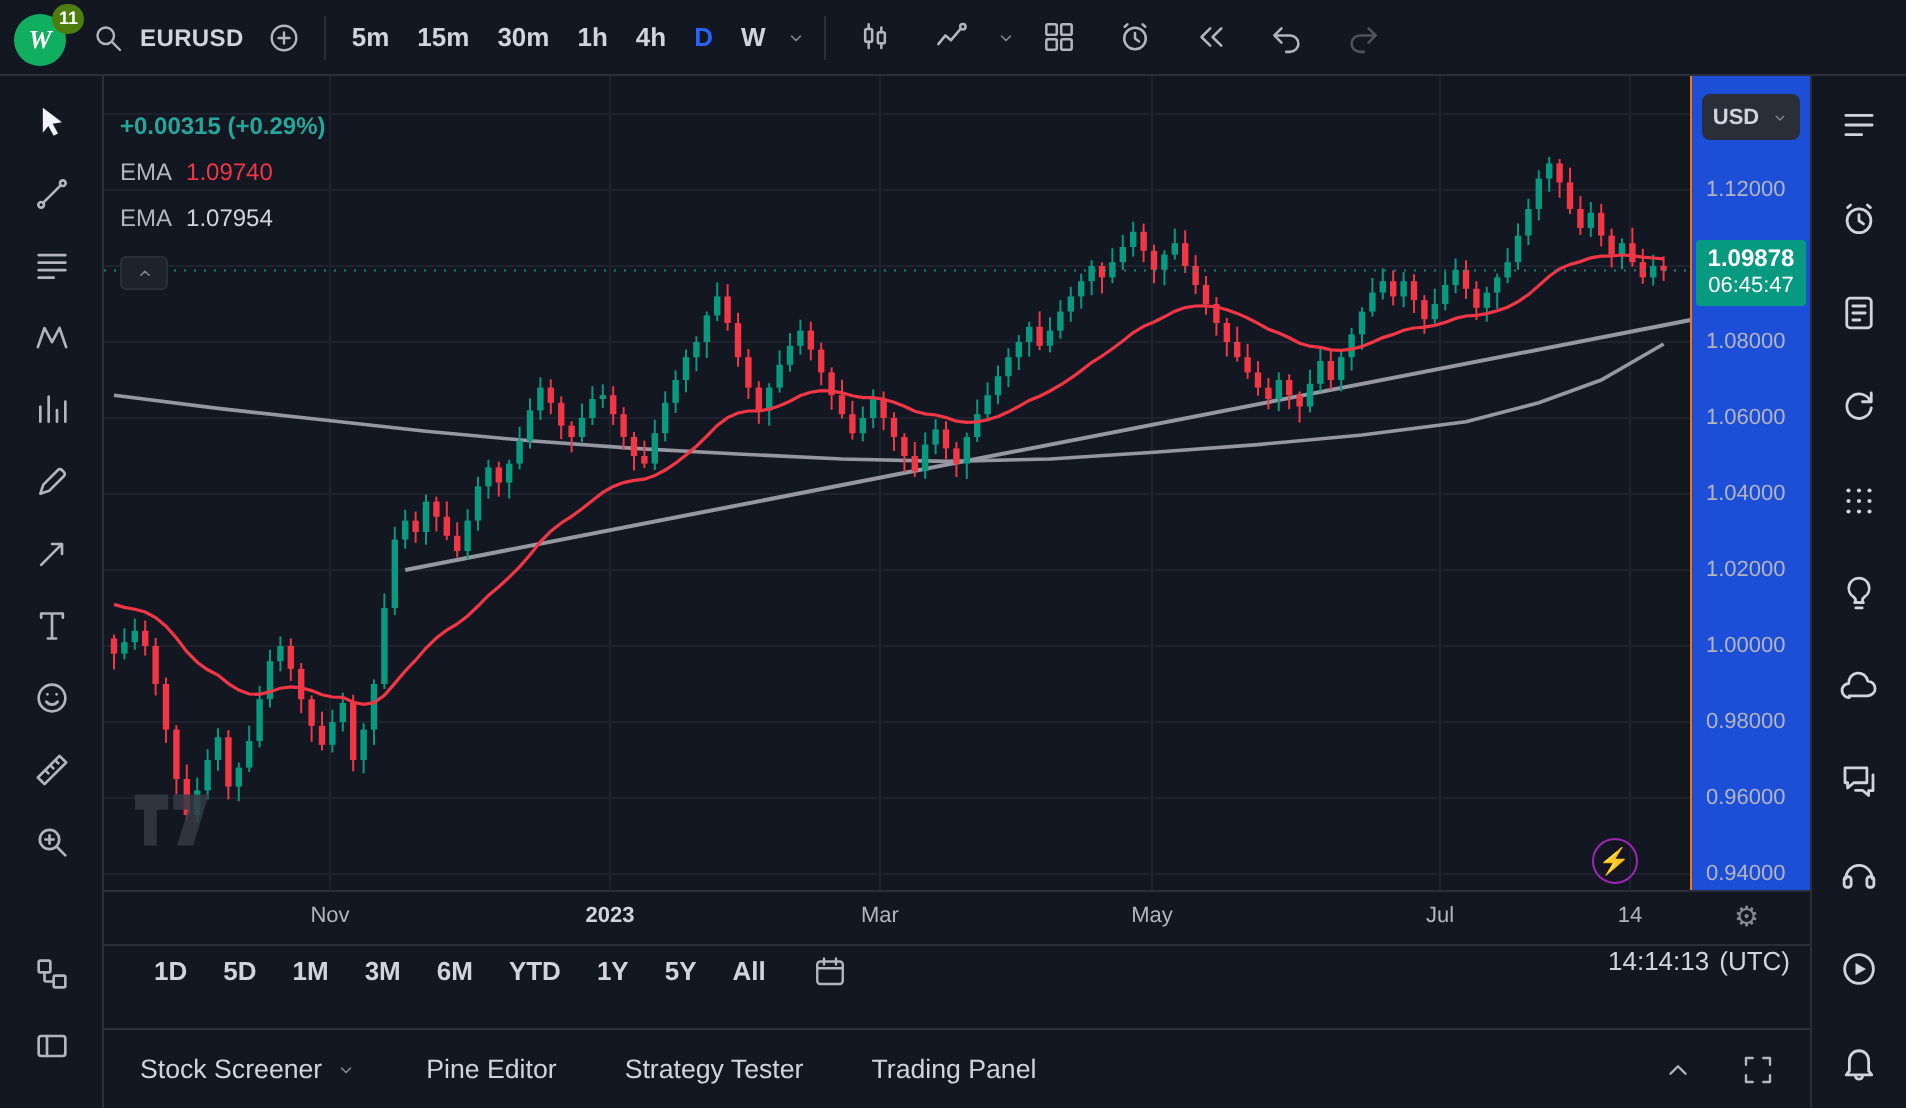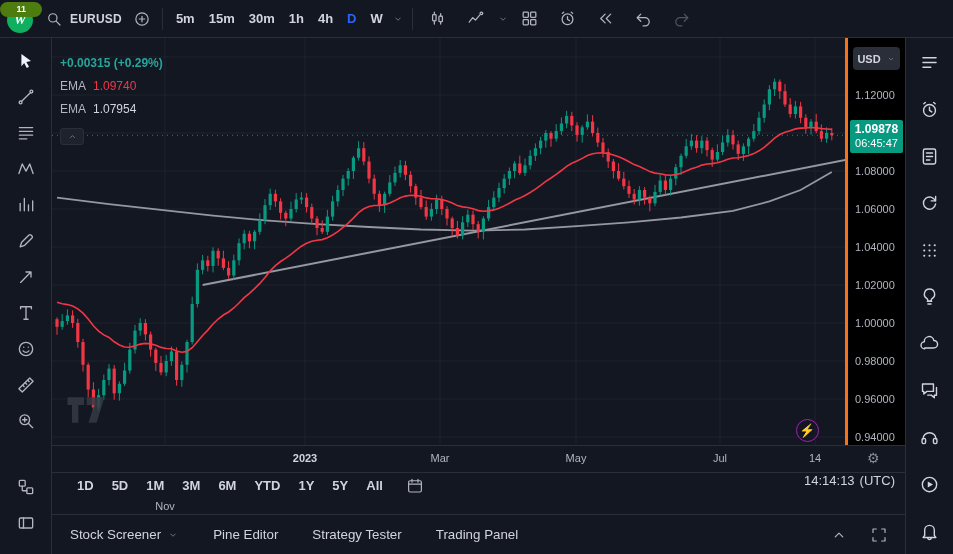--- a/index.html
+++ b/index.html
@@ -13,7 +13,7 @@
   .topbar{position:absolute;left:0;top:0;width:953px;height:38px;display:flex;align-items:center;padding:0 6px;border-bottom:1px solid #2a2e39;background:#131722;z-index:10}
   .logo-wrap{position:relative;width:32px;height:30px;margin-right:2px}
   .logo{position:absolute;left:1px;top:3px;width:26px;height:26px;border-radius:50%;background:#0faf5f;color:#fff;display:flex;align-items:center;justify-content:center;font-family:"Liberation Serif",serif;font-style:italic;font-weight:700;font-size:13px}
-  .logo-badge{position:absolute;right:-4px;top:-2px;min-width:15px;height:15px;border-radius:8px;background:#4d7c0f;color:#fff;font-size:9px;font-weight:700;display:flex;align-items:center;justify-content:center;padding:0 16px}
+  .logo-badge{position:absolute;right:-4px;top:-2px;min-width:15px;height:15px;border-radius:8px;background:#4d7c0f;color:#fff;font-size:9px;font-weight:700;display:flex;align-items:center;justify-content:center;padding:0 3px}
   .ibtn{width:28px;height:28px;border-radius:4px;color:#b2b5be;display:flex;align-items:center;justify-content:center}
   .ibtn .ic{width:18px;height:18px}
   .symbol{font-size:12px;font-weight:700;color:#d1d4dc;margin:0 6px 0 2px;letter-spacing:.2px}

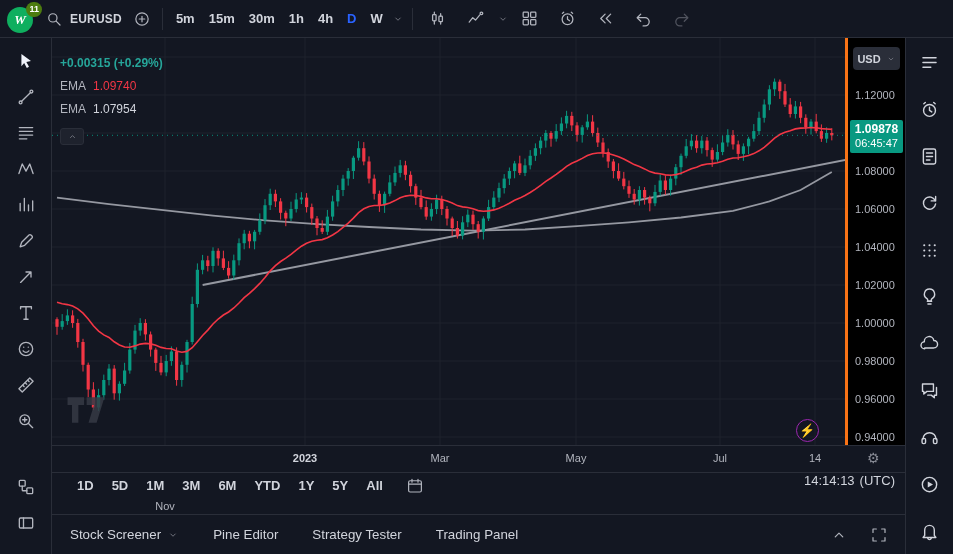--- a/index.html
+++ b/index.html
@@ -60,7 +60,7 @@
   .watermark{position:absolute;left:14px;top:358px;opacity:.85}
   .lightning-btn{position:absolute;left:744px;top:381px;width:23px;height:23px;border:1.5px solid #9c27b0;border-radius:50%;color:#9c27b0;font-size:13px;display:flex;align-items:center;justify-content:center;background:rgba(19,23,34,.4);z-index:3}
 
-  .price-scale{position:relative;width:60px;border-left:3px solid #f97316;background:#000000}
+  .price-scale{position:relative;width:60px;border-left:1px solid #f97316;background:#1d4ed8}
   .usd-btn{position:absolute;top:9px;left:5px;right:5px;height:23px;background:#2a2e39;border-radius:4px;color:#d1d4dc;font-size:11px;font-weight:600;display:flex;align-items:center;justify-content:center;gap:5px}
   .usd-btn .ic{width:10px;height:10px;color:#868993}
   .ps-label{position:absolute;left:7px;font-size:11px;color:#b2b5be}

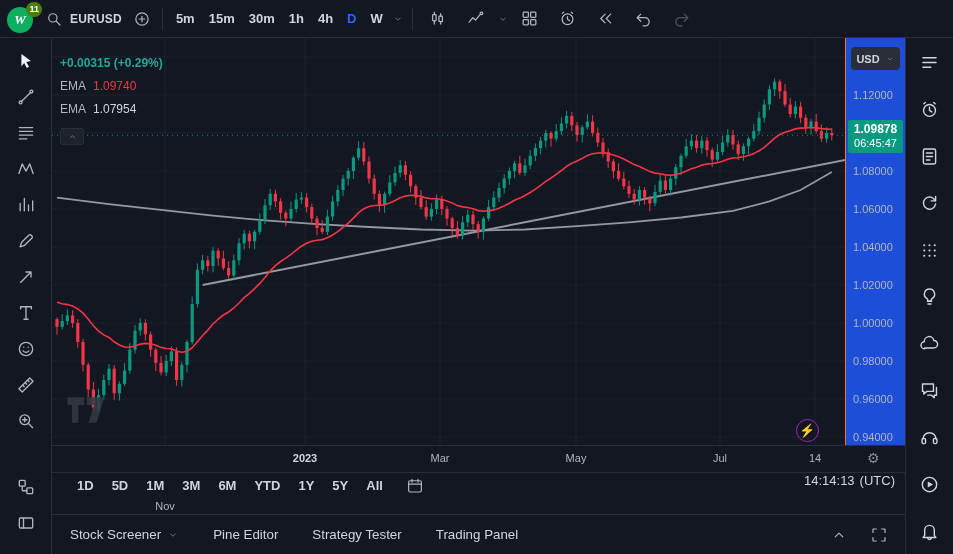--- a/index.html
+++ b/index.html
@@ -780,7 +780,7 @@
 
   <div class="time-axis" id="time-axis">
     <span class="axis-gear">⚙</span>
-  <span class="ta-label" style="left: 113px; margin-top: 48px;">Nov</span>
+  <span class="ta-label" style="left: 113px;">Nov</span>
       <span class="ta-label year" style="left: 253px;">2023</span>
       <span class="ta-label" style="left: 388px;">Mar</span>
       <span class="ta-label" style="left: 524px;">May</span>

